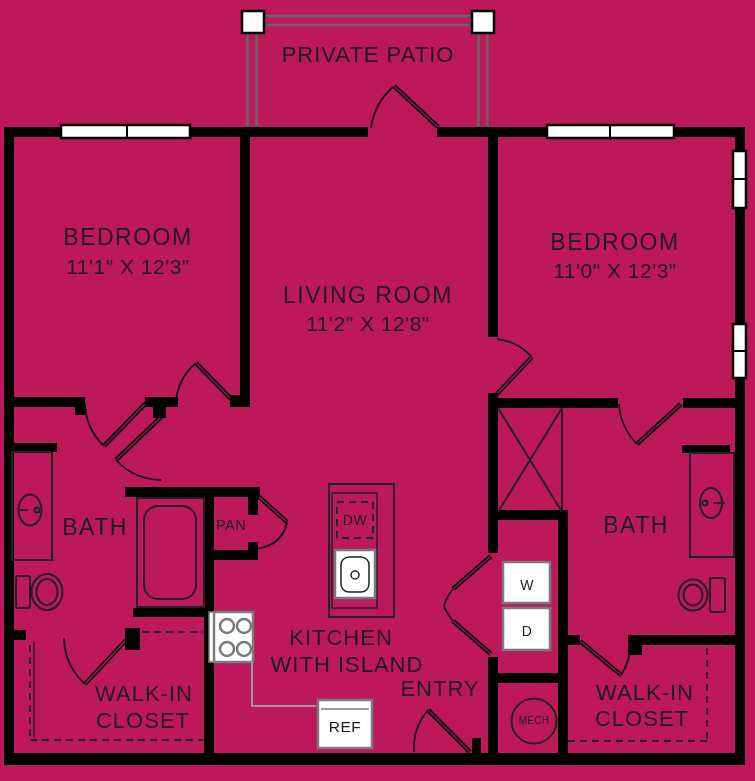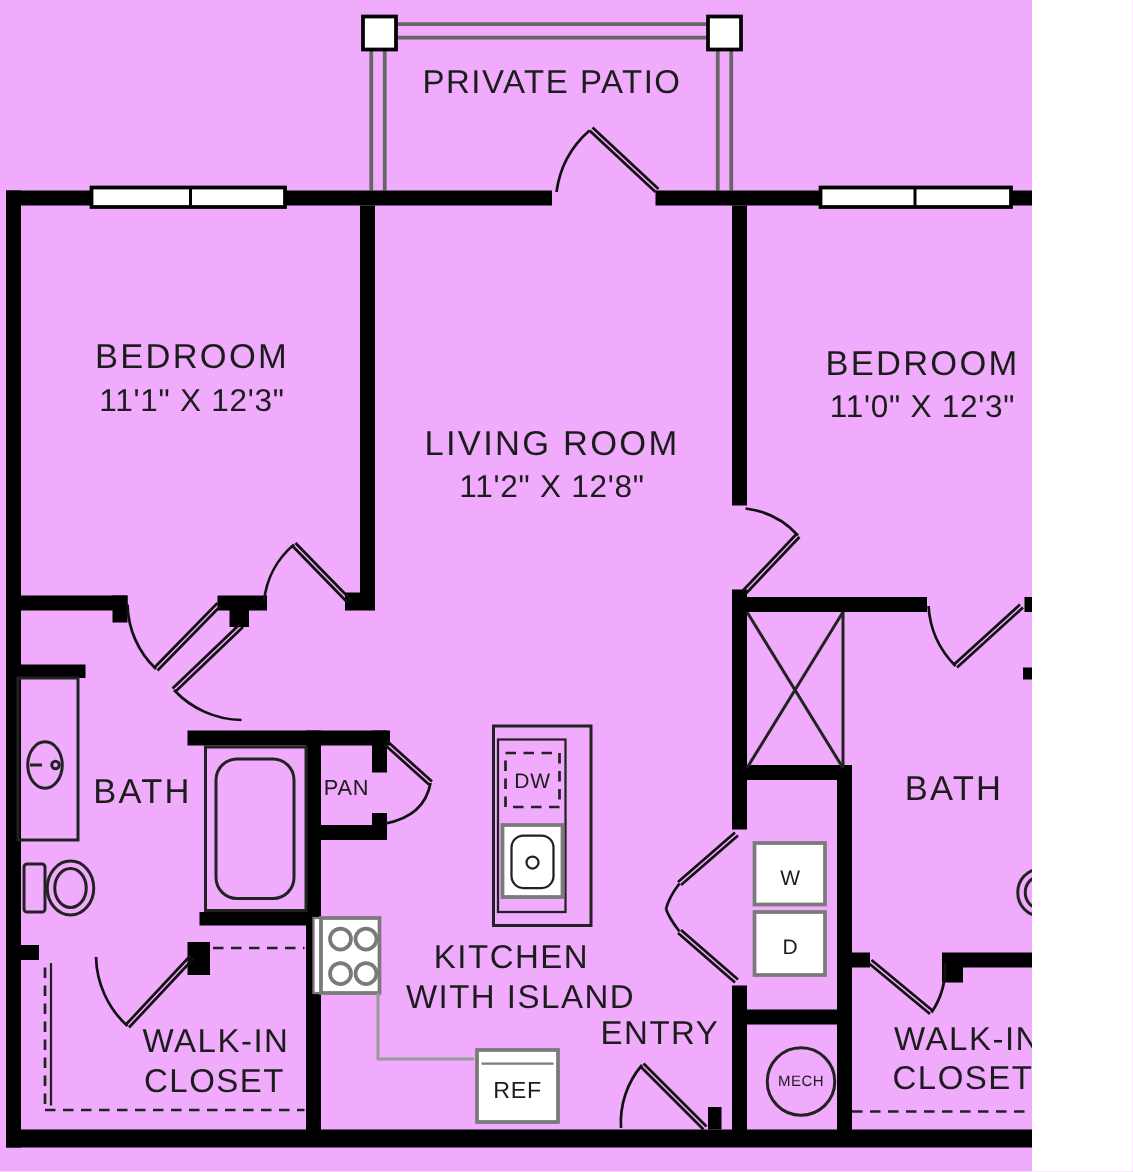--- a/index.html
+++ b/index.html
@@ -3,7 +3,7 @@
 <meta charset="utf-8">
 <style>
   html,body{margin:0;padding:0;background:#ffffff;}
-  .plan-wrap{position:relative;width:688px;height:781px;background:#f0abfc;overflow:hidden;
+  .plan-wrap{position:relative;width:755px;height:781px;background:#be185d;overflow:hidden;
              font-family:"Liberation Sans", sans-serif;}
   svg{display:block;}
   text{fill:#1c1c1c;font-family:"Liberation Sans", sans-serif;}

